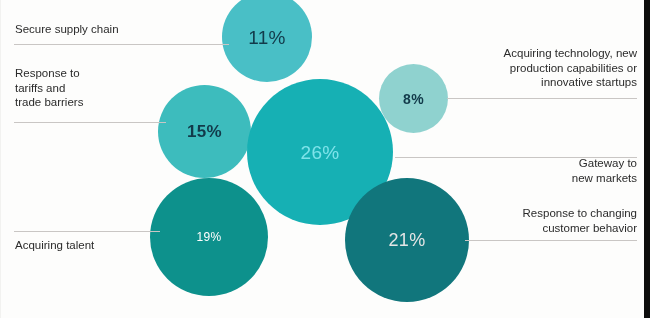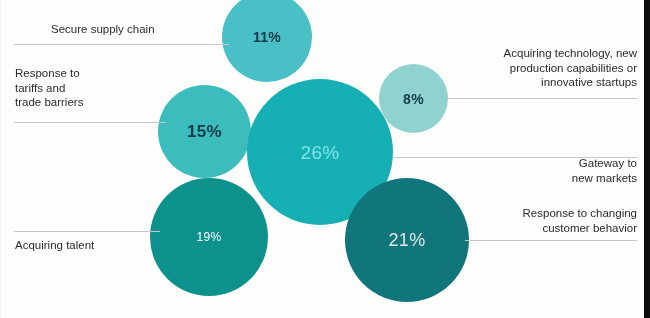--- a/index.html
+++ b/index.html
@@ -106,7 +106,7 @@
 
   <div class="leader" style="left:465px; top:240px; width:172px;"></div>
 
-  <div class="label left" style="left:15px; top:22px; width:210px;margin-left:36px;">Secure supply chain</div>
+  <div class="label left" style="left:15px; top:22px; width:210px;">Secure supply chain</div>
 
   <div class="label left" style="left:15px; top:66px; width:150px;">Response to
 tariffs and

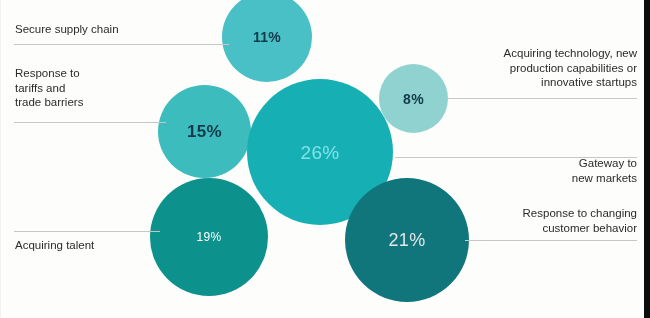--- a/index.html
+++ b/index.html
@@ -71,7 +71,7 @@
 <div id="canvas">
 
   <div class="bubble" style="left:222px; top:-8px; width:90px; height:90px; background:#49bfc6;">
-    <span class="pct" style="color:#123a4a; font-size:14px; font-weight:700;">11%</span>
+    <span class="pct" style="color:#123a4a; font-size:19px; font-weight:400;">11%</span>
   </div>
 
   <div class="bubble" style="left:158px; top:85px; width:93px; height:93px; background:#3dbcbd;">

